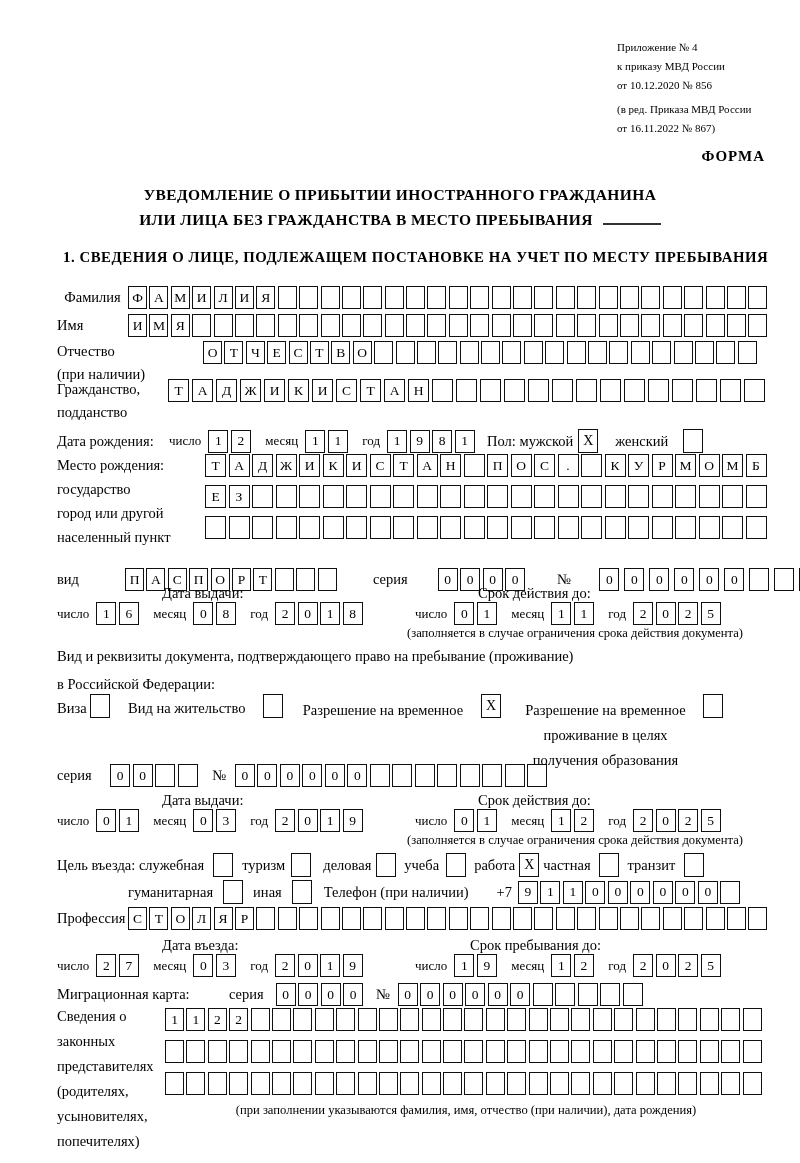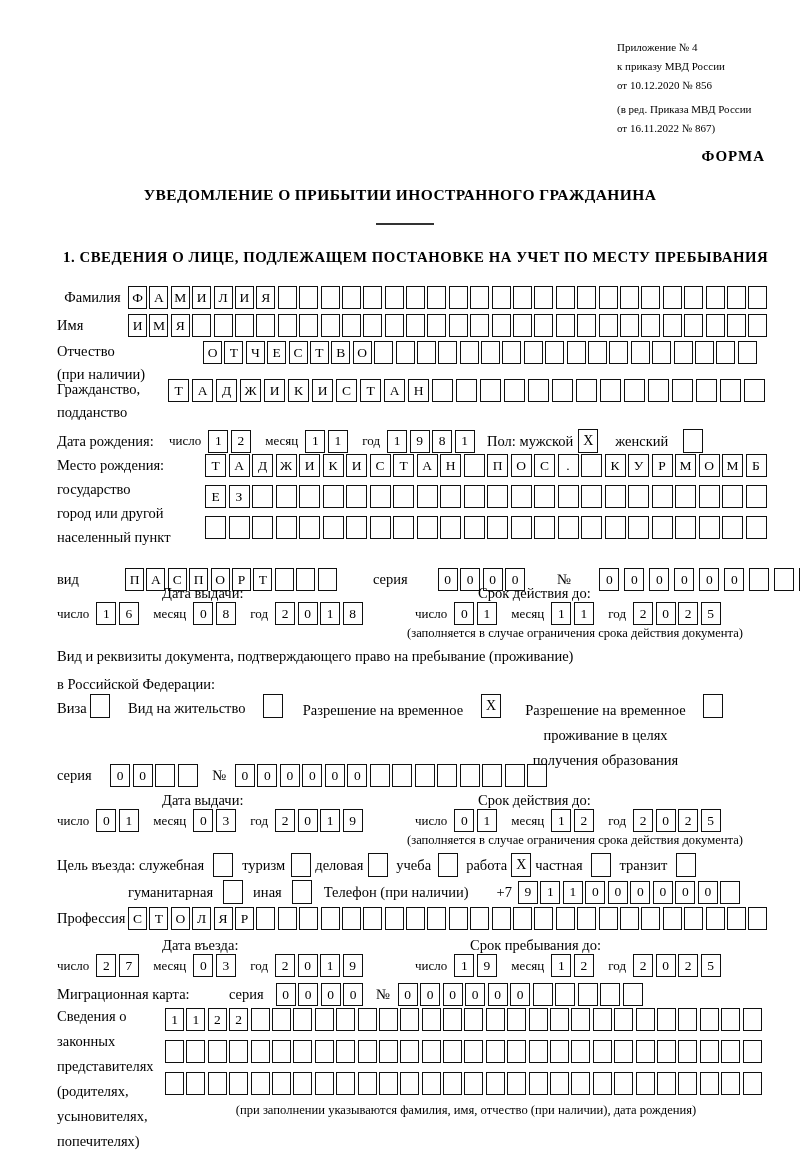--- a/index.html
+++ b/index.html
@@ -69,7 +69,7 @@
   <div class="abs title center" style="left:0; right:0; top:182px;">
     <div>УВЕДОМЛЕНИЕ О ПРИБЫТИИ ИНОСТРАННОГО ГРАЖДАНИНА</div>
     <div>
-      <span class="blank"></span>
+      <span>ИЛИ ЛИЦА БЕЗ ГРАЖДАНСТВА В МЕСТО ПРЕБЫВАНИЯ</span><span class="blank"></span>
     </div>
   </div>
 

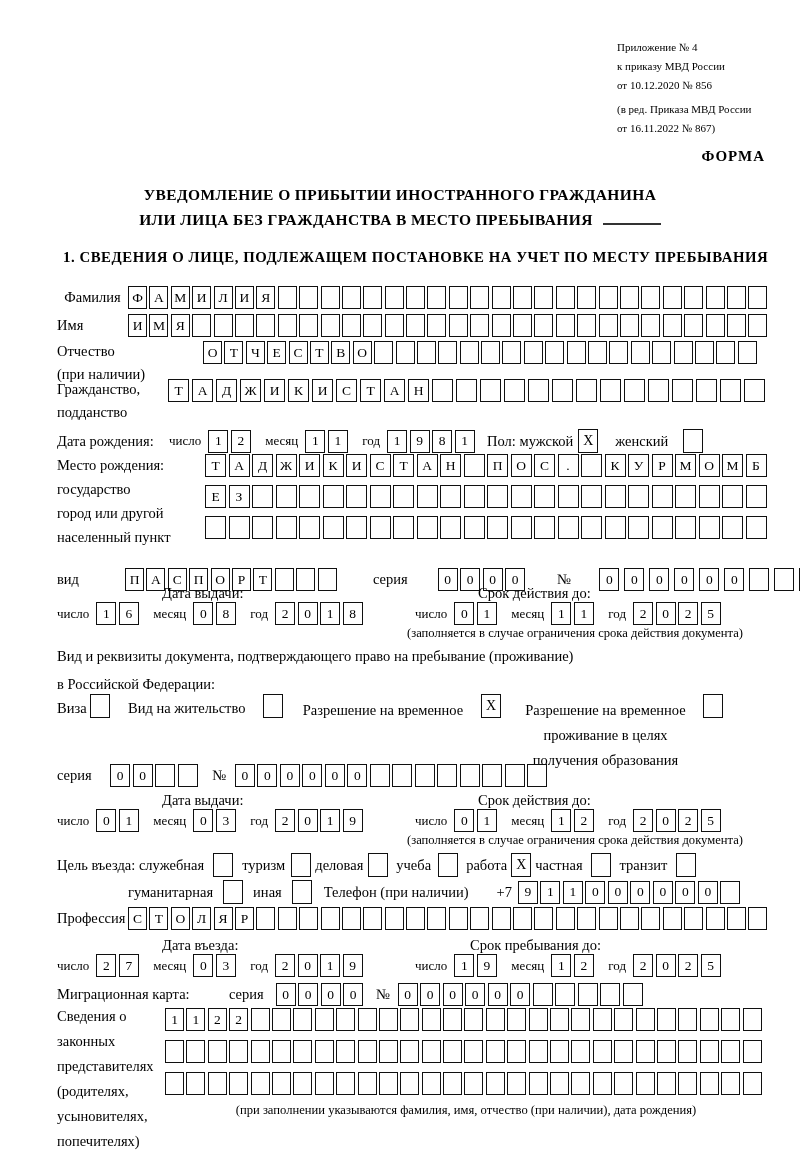--- a/index.html
+++ b/index.html
@@ -488,7 +488,7 @@
     <span class="checkbox" style="margin-left:9px;"></span>
     <span class="lab" style="margin-left:9px;">туризм</span>
     <span class="checkbox" style="margin-left:6px;"></span>
-    <span class="lab" style="margin-left:4px;">деловая</span>
+    <span class="lab" style="margin-left:12px;">деловая</span>
     <span class="checkbox" style="margin-left:5px;"></span>
     <span class="lab" style="margin-left:8px;">учеба</span>
     <span class="checkbox" style="margin-left:7px;"></span>

